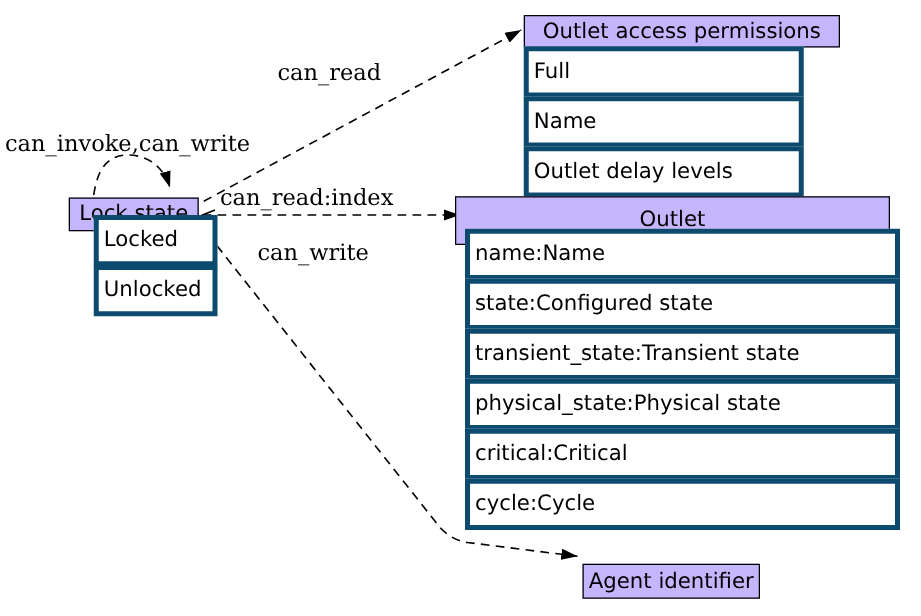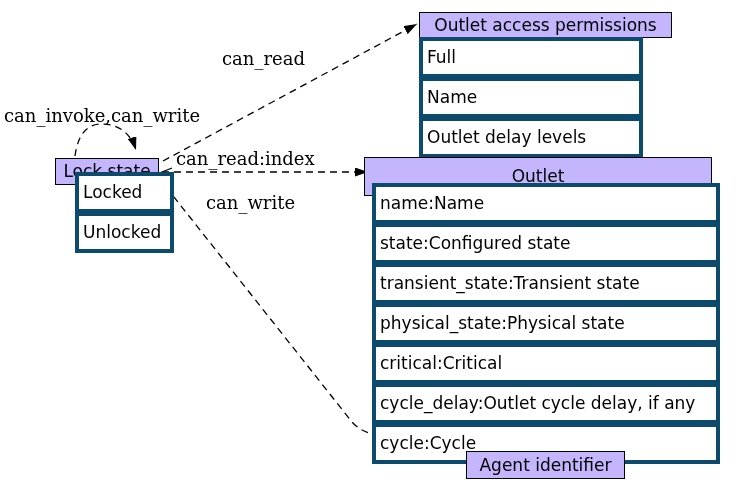--- a/index.html
+++ b/index.html
@@ -125,7 +125,6 @@
     <div class="nrow">transient_state:Transient state</div>
     <div class="nrow">physical_state:Physical state</div>
     <div class="nrow">critical:Critical</div>
-    <div class="nrow">cycle_delay:Outlet cycle delay, if any</div>
     <div class="nrow">cycle:Cycle</div>
   </div>
 

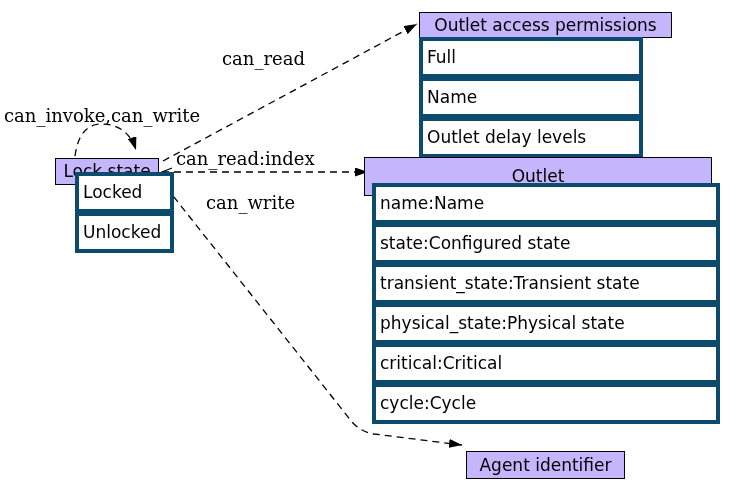--- a/index.html
+++ b/index.html
@@ -74,7 +74,7 @@
   #outlet-title{ left: 364px; top: 157px; width: 348px; height: 39px; }
   #outlet-rows { left: 372px; top: 183px; width: 348px; }
   #outlet-rows .nrow { width: 348px; }
-  #agent-title { left: 466px; top: 451px; width: 159px; height: 28px; }
+  #agent-title { left: 466px; top: 451px; width: 142px; height: 28px; }
   #lbl-self  { left: 4px;   top: 107px; }
   #lbl-read  { left: 222px; top: 50px;  }
   #lbl-index { left: 176px; top: 150px; }

